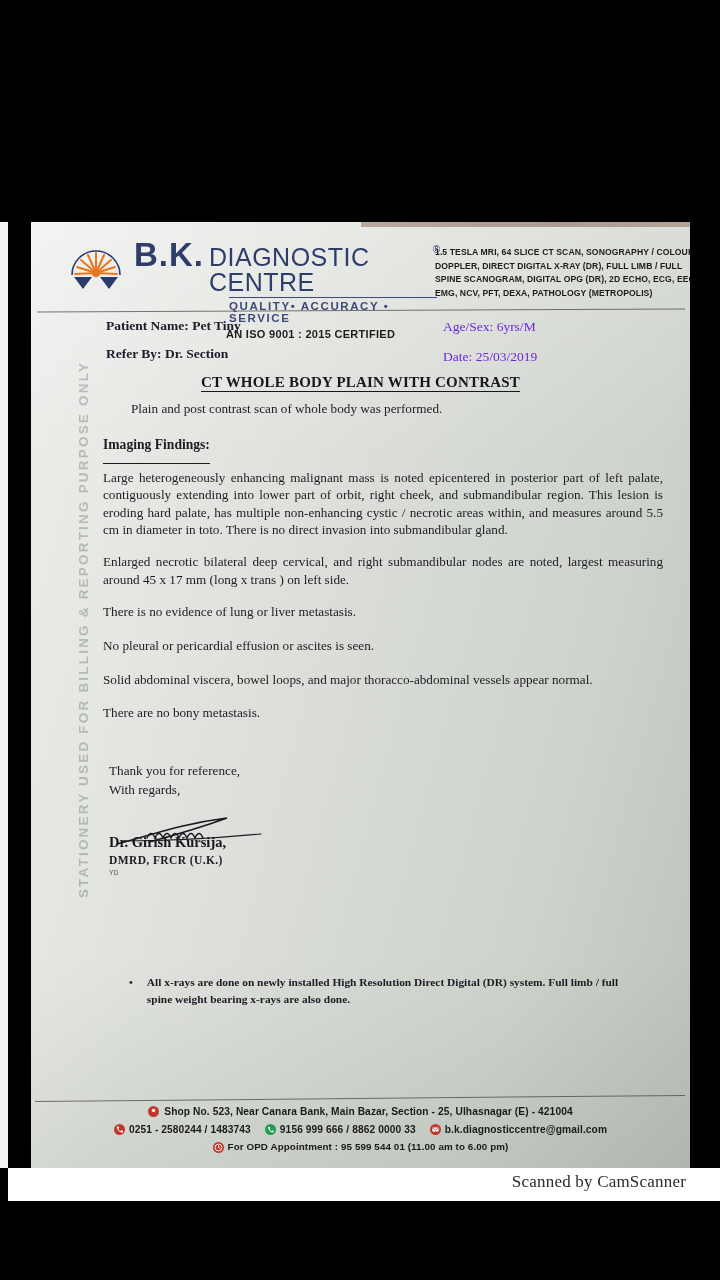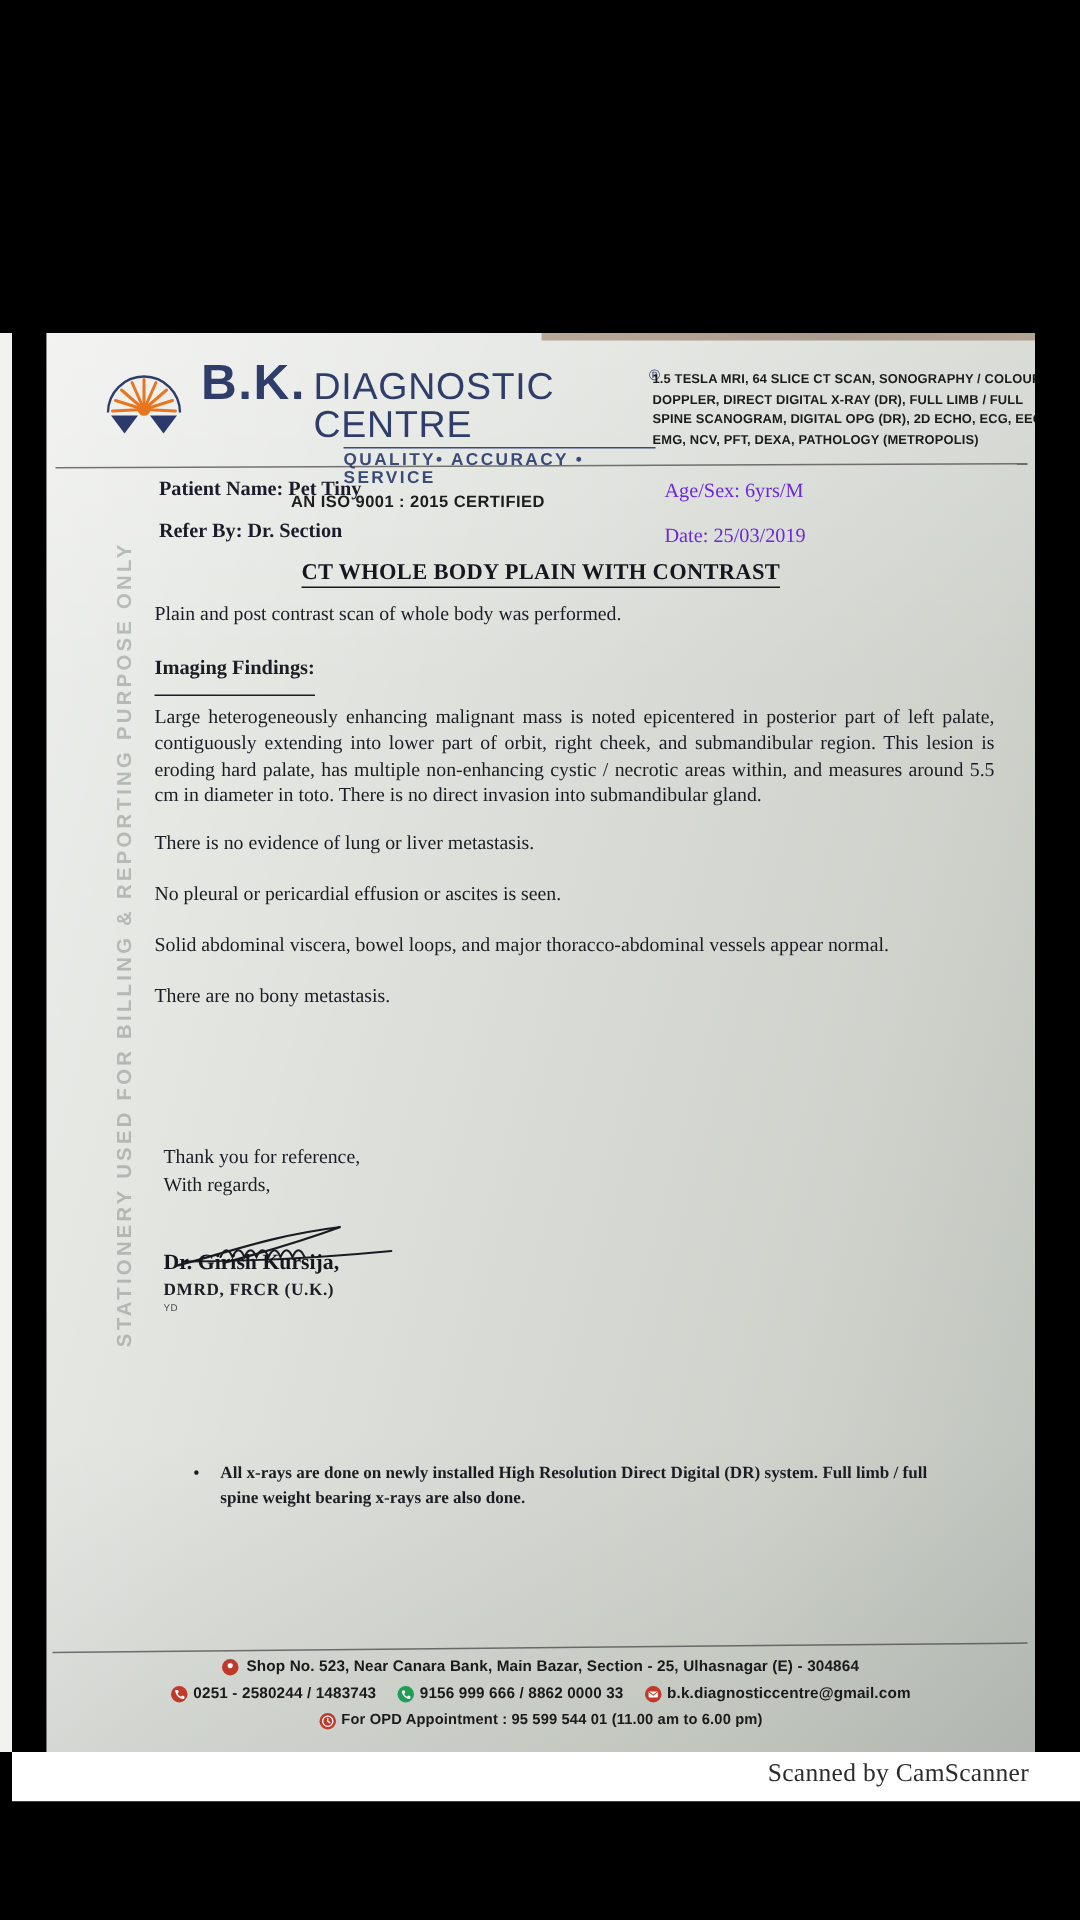--- a/index.html
+++ b/index.html
@@ -157,7 +157,7 @@
     font-weight: bold;
     color: #1d1d1d;
     letter-spacing: .3px;
-    margin-left: 60px;
+    margin-left: 92px;
     margin-top: 4px;
   }
   #services-list {

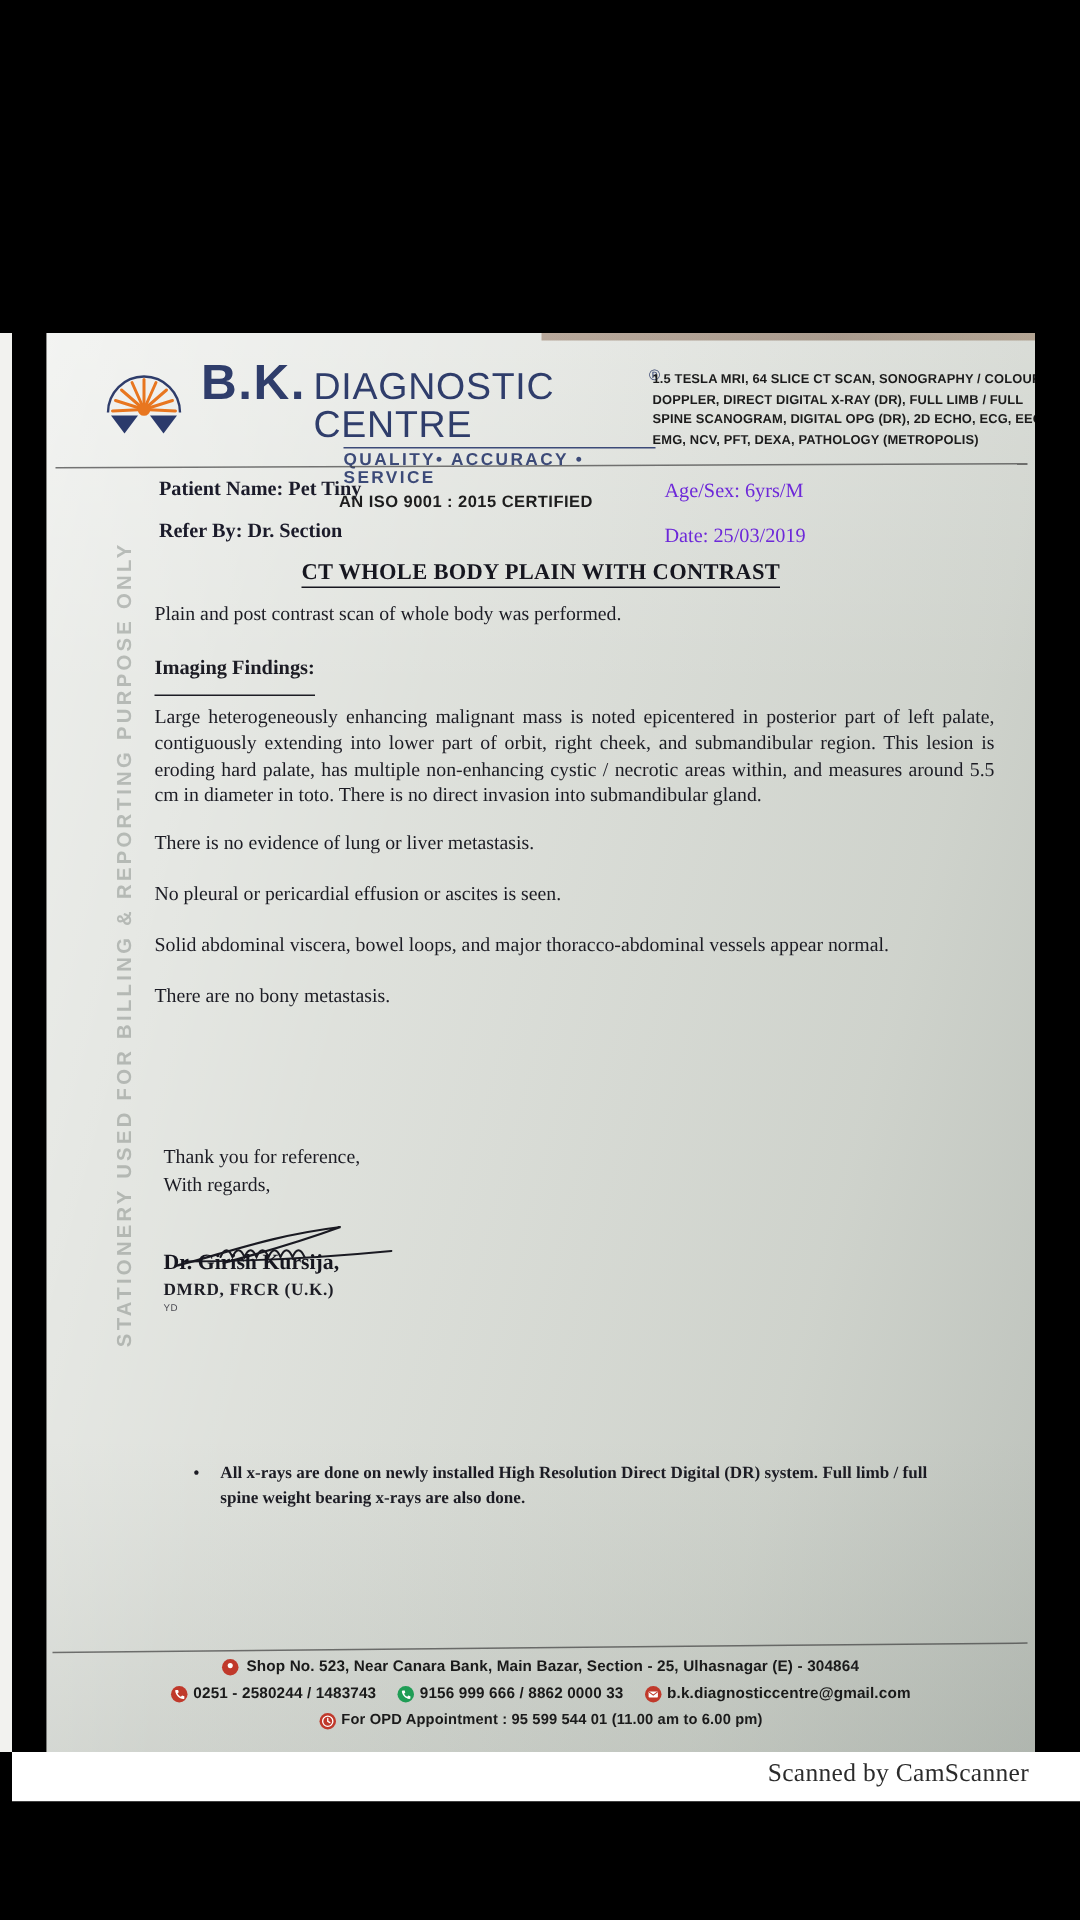--- a/index.html
+++ b/index.html
@@ -242,7 +242,7 @@
     line-height: 1.42;
     text-align: justify;
   }
-  .para-lead { margin-bottom: 18px; }
+  .para-lead { margin-bottom: 18px; margin-left: 28px; }
   #findings-heading {
     font-weight: bold;
     font-size: 13.6px;

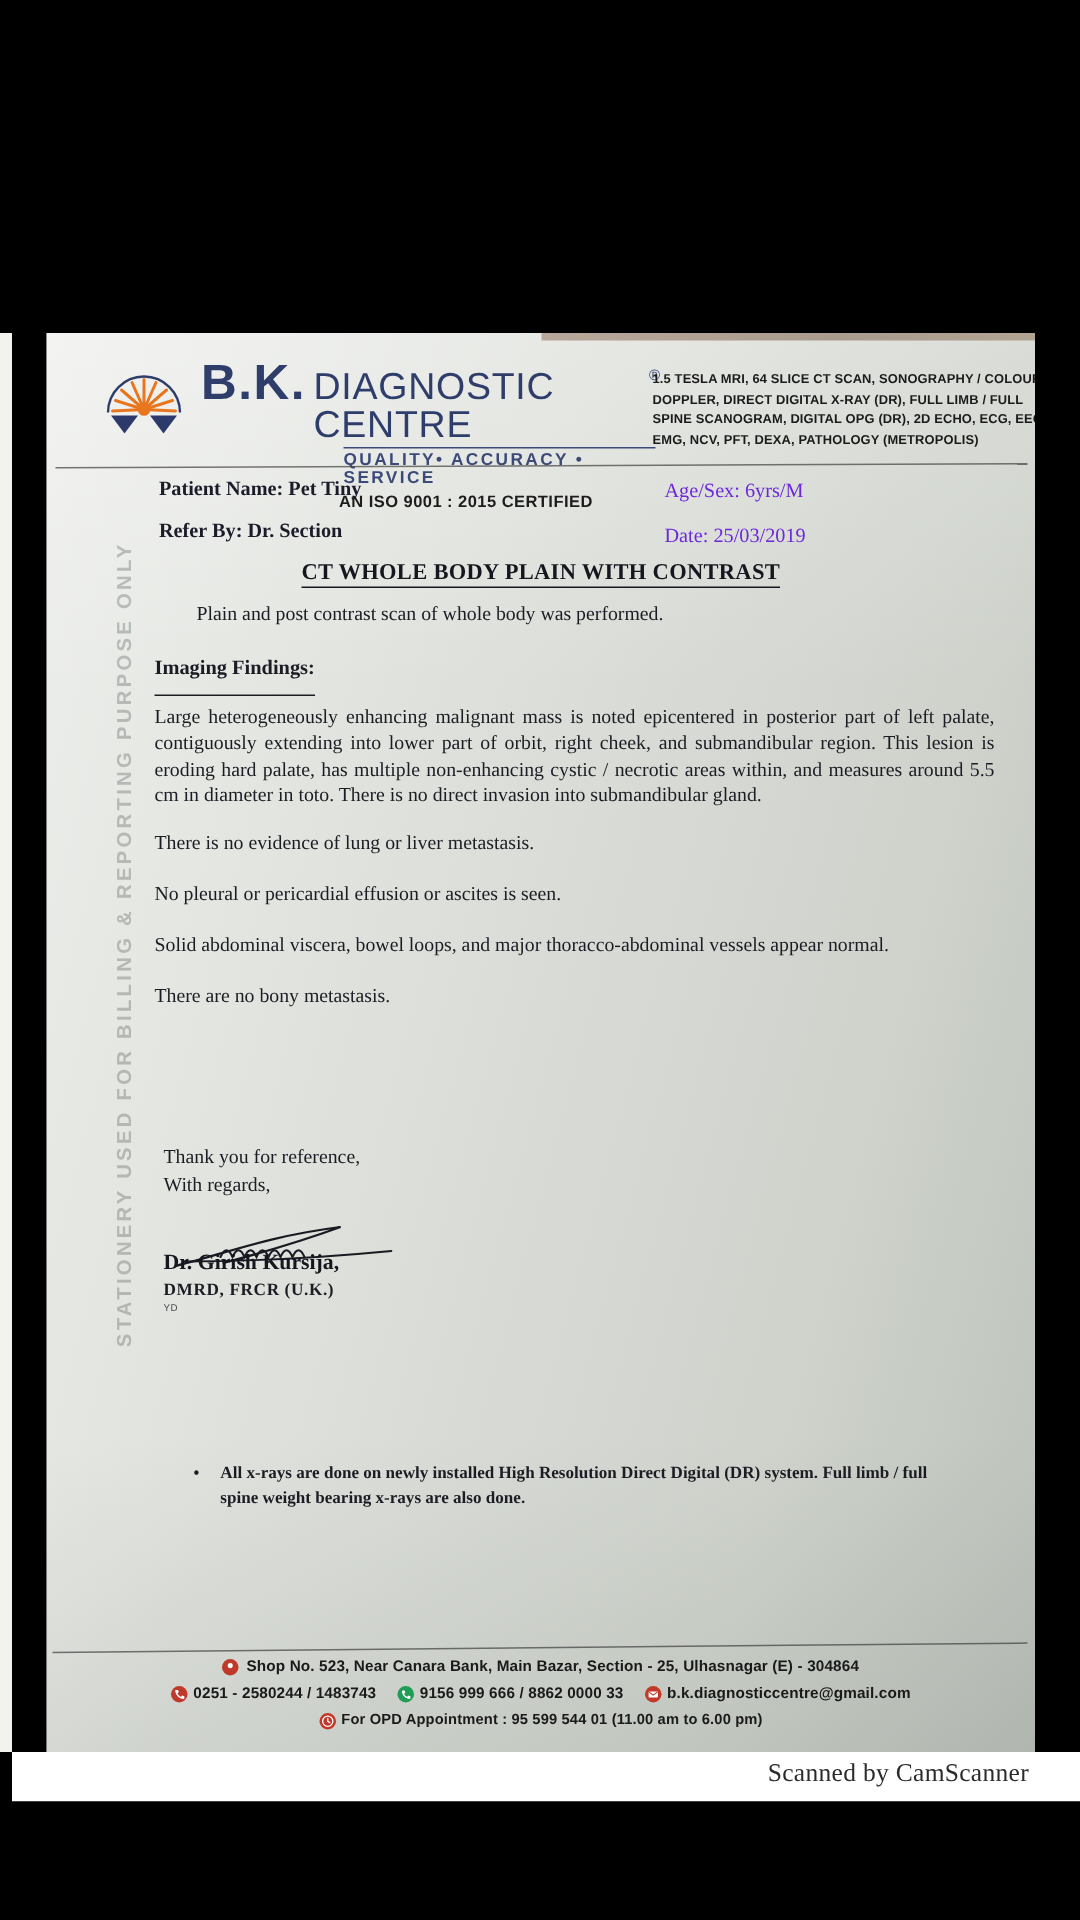--- a/index.html
+++ b/index.html
@@ -459,6 +459,7 @@
       <span>Imaging Findings:</span>
     </p>
     <p class="para para-tight">Large heterogeneously enhancing malignant mass is noted epicentered in posterior part of left palate, contiguously extending into lower part of orbit, right cheek, and submandibular region. This lesion is eroding hard palate, has multiple non-enhancing cystic / necrotic areas within, and measures around 5.5 cm in diameter in toto. There is no direct invasion into submandibular gland.</p>
+    <p class="para para-tight">Enlarged necrotic bilateral deep cervical, and right submandibular nodes are noted, largest measuring around 45 x 17 mm (long x trans ) on left side.</p>
     <p class="para">There is no evidence of lung or liver metastasis.</p>
     <p class="para">No pleural or pericardial effusion or ascites is seen.</p>
     <p class="para">Solid abdominal viscera, bowel loops, and major thoracco-abdominal vessels appear normal.</p>

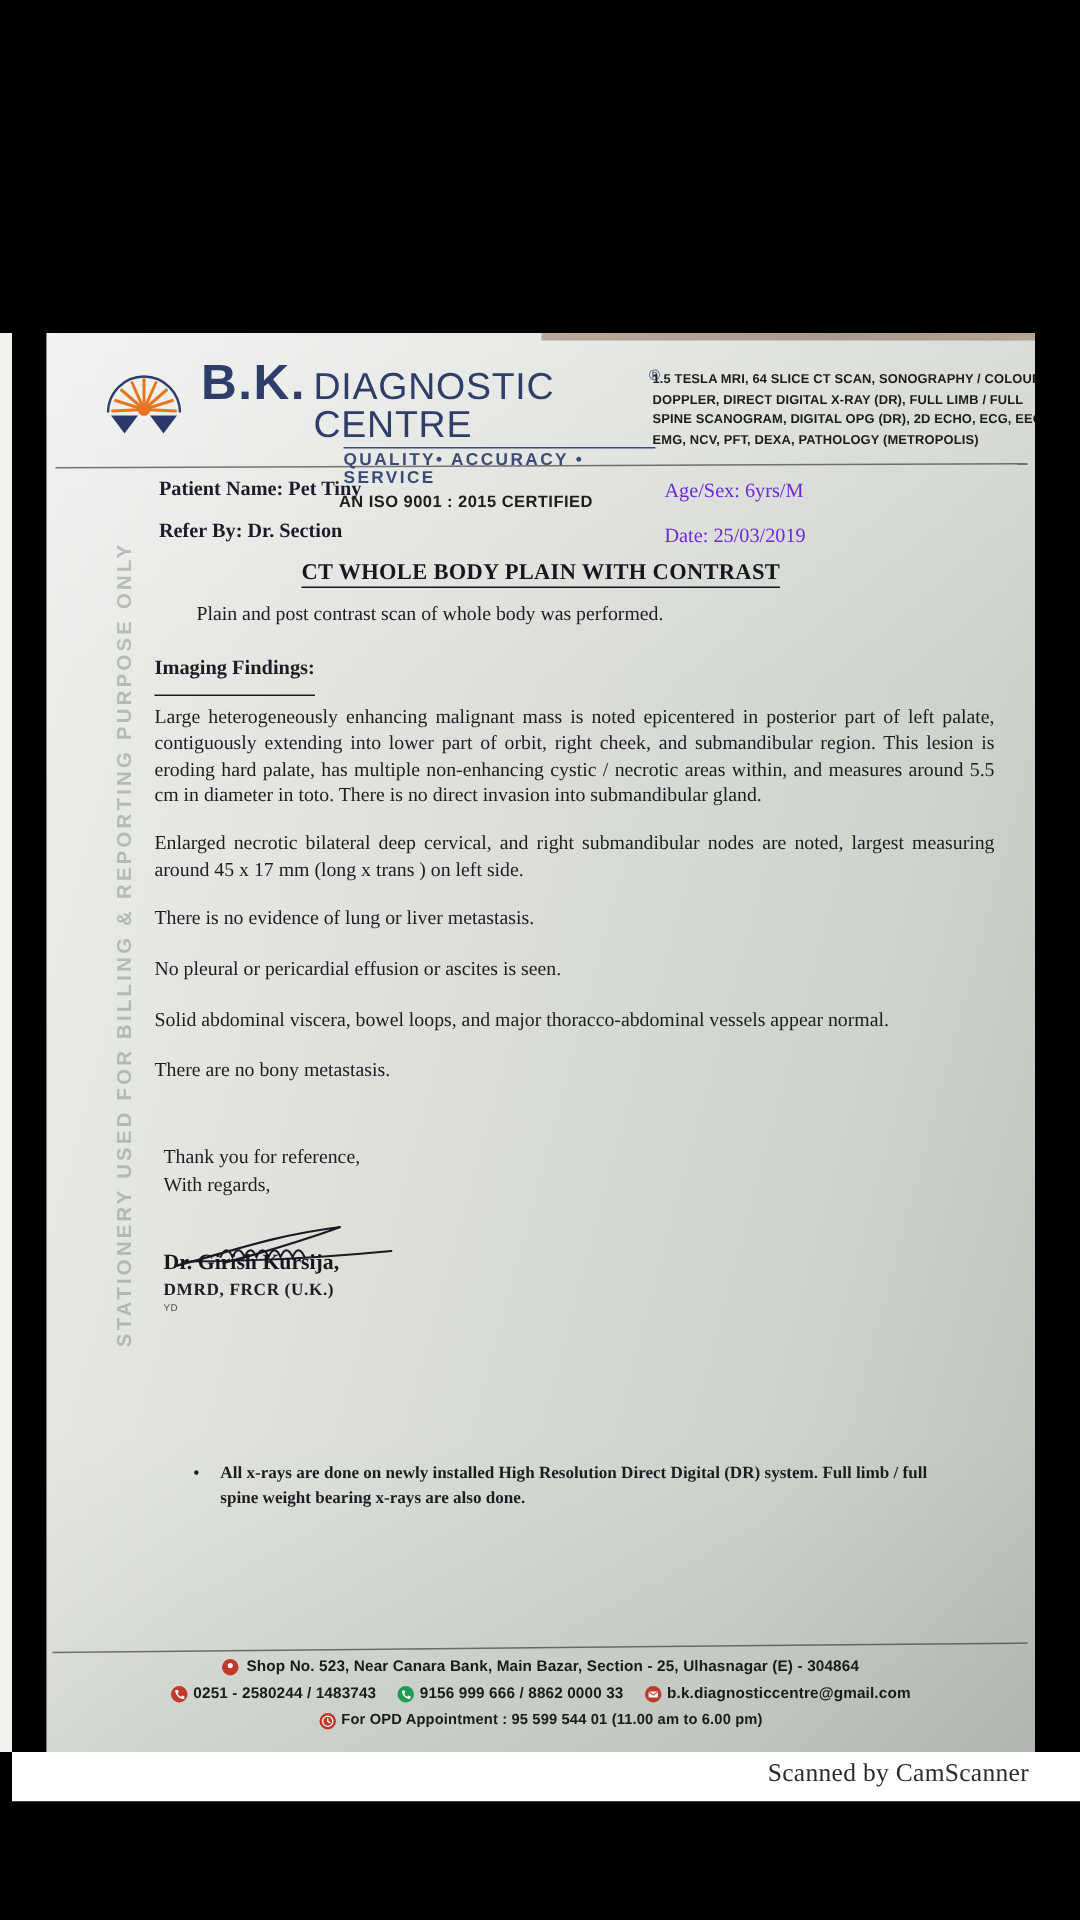--- a/index.html
+++ b/index.html
@@ -499,7 +499,7 @@
           <path d="M5.5 10.2 L3.9 6.6 L7.1 6.6 Z" fill="#c0392b"></path>
         </svg>
       </span>
-      <span>Shop No. 523, Near Canara Bank, Main Bazar,  Section - 25, Ulhasnagar (E) - 304864</span>
+      <span>Shop No. 523, Near Canara Bank, Main Bazar,  Section - 25, Ulhasnagar (E) - 421004</span>
     </div>
 
     <div class="footer-line">

